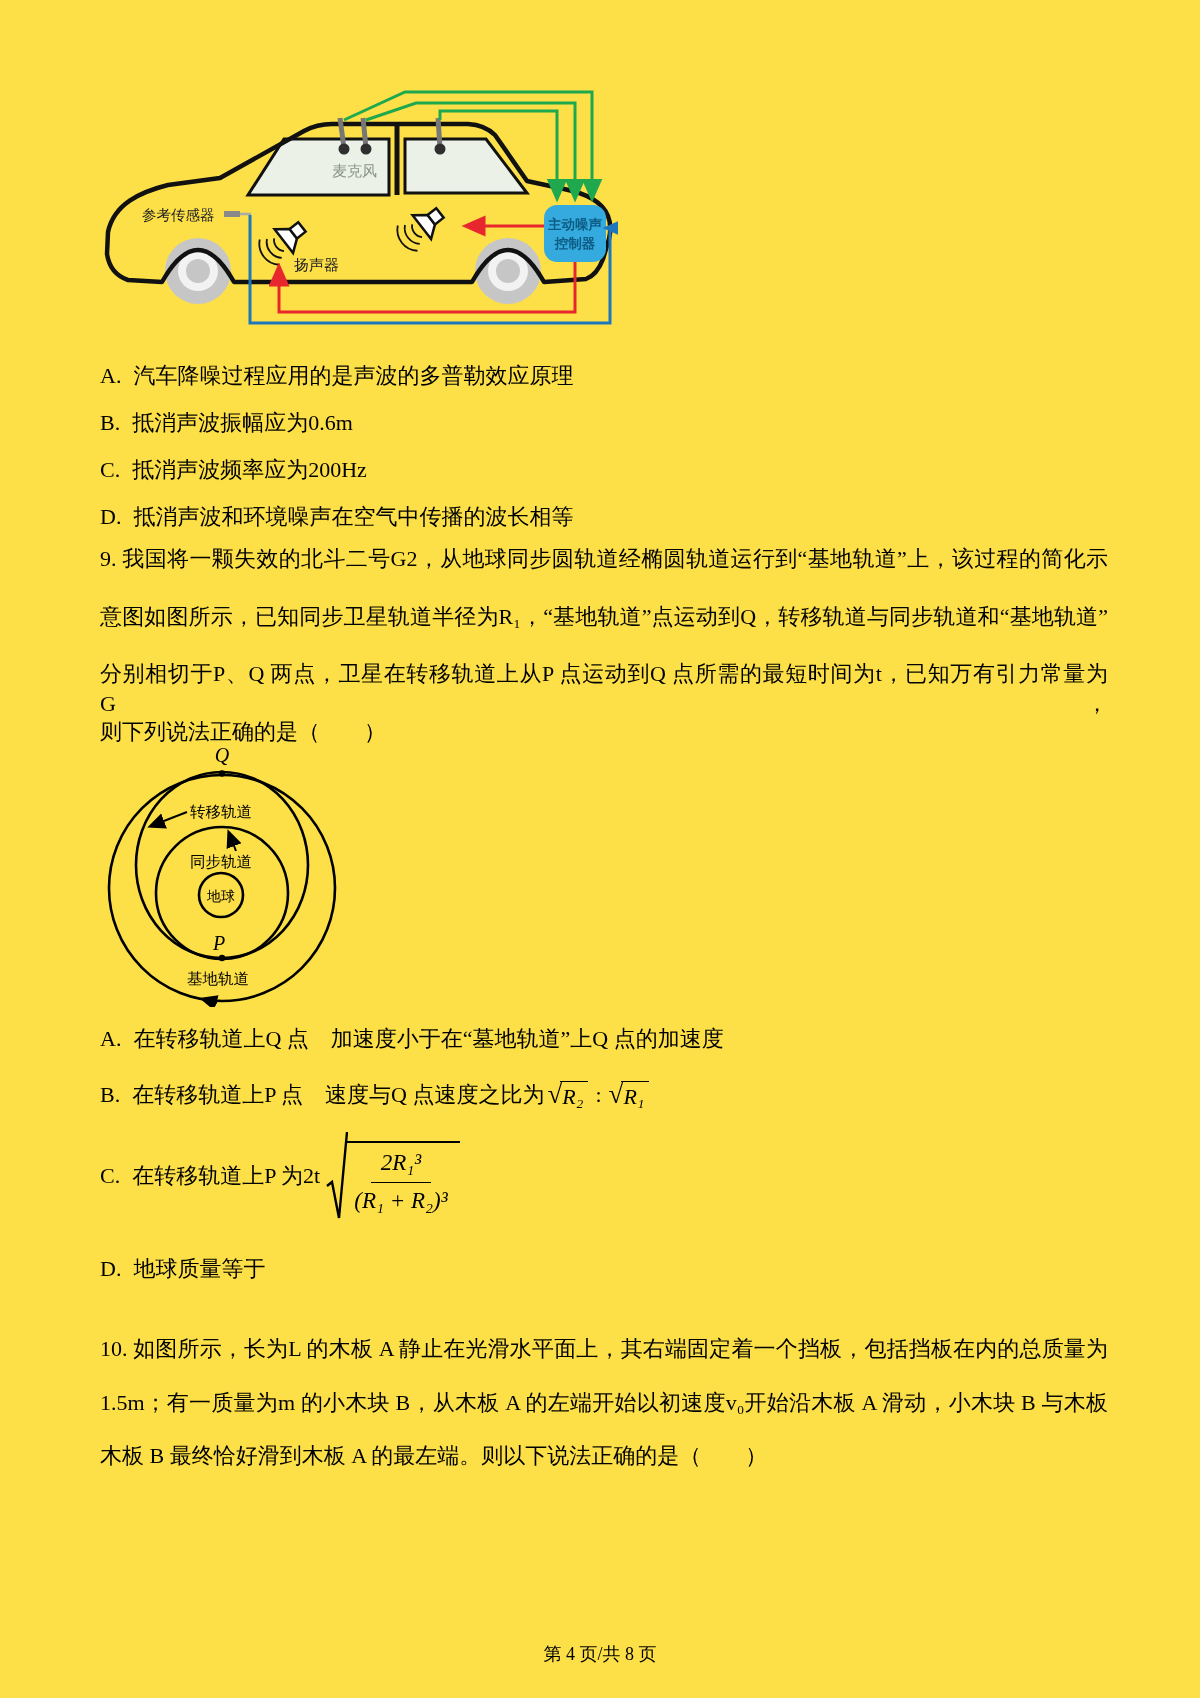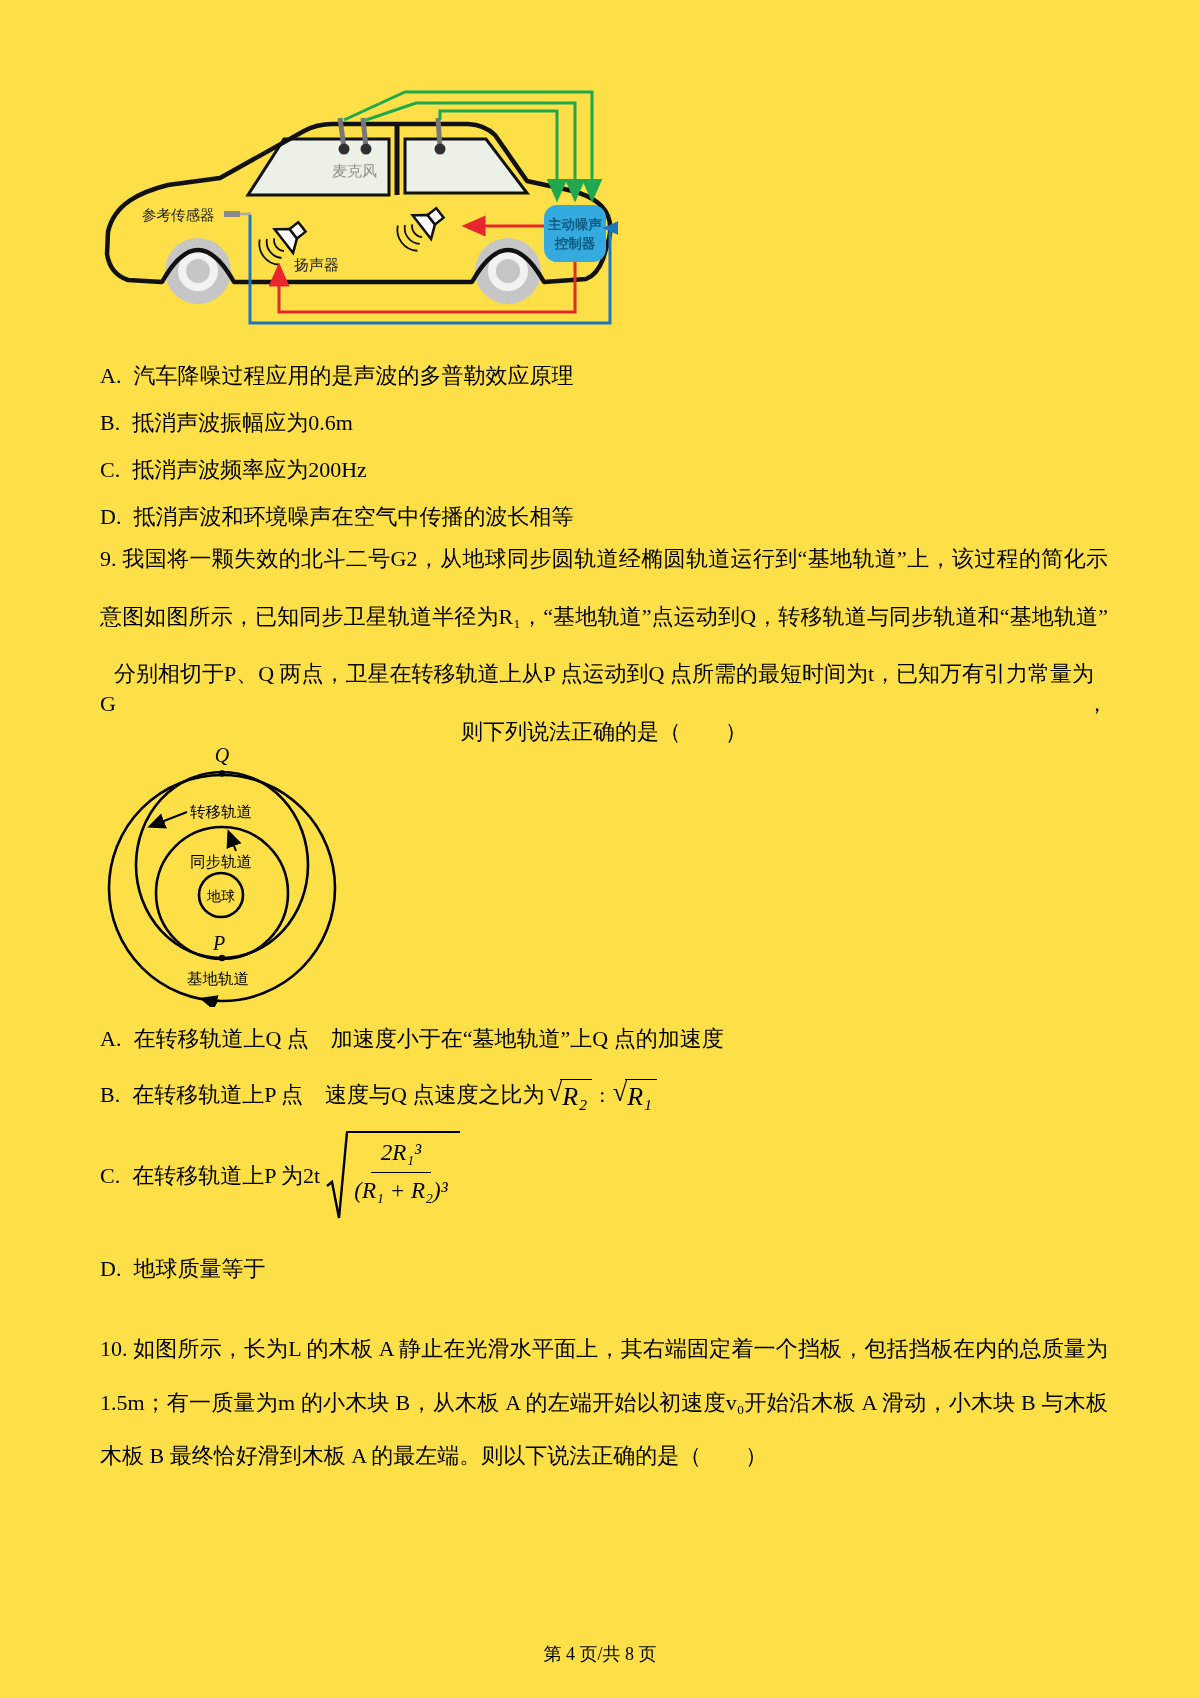--- a/index.html
+++ b/index.html
@@ -19,7 +19,7 @@
   .opt-label { margin-right:12px; }
 
   .q9-stem { position:absolute; left:100px; top:544px; width:1008px; font-size:22px; }
-  .q9-stem .stem-line { height:57.5px;text-align:center; }
+  .q9-stem .stem-line { height:57.5px; }
   .q10-stem { position:absolute; left:100px; top:1334px; width:1008px; font-size:22px; }
   .q10-stem .stem-line { height:53.5px; }
   .fill { text-align:justify; text-align-last:justify; }

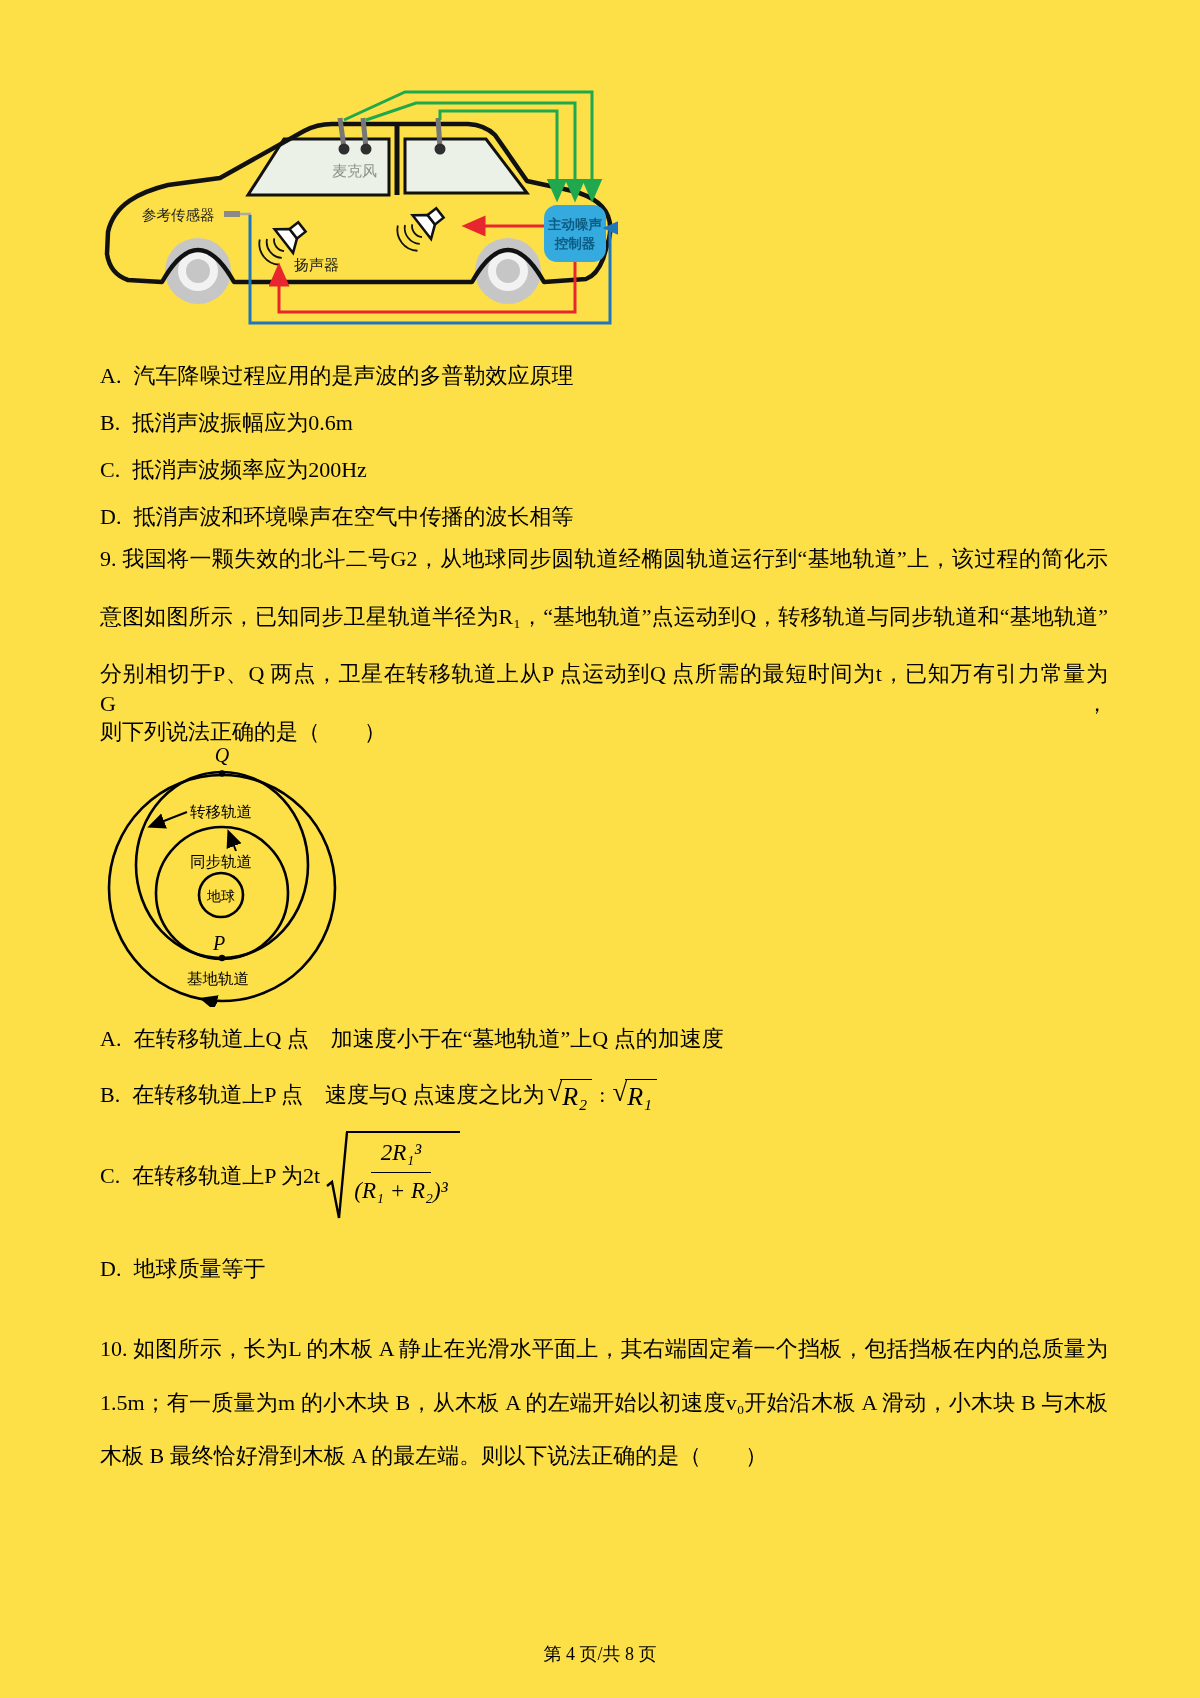--- a/index.html
+++ b/index.html
@@ -33,7 +33,7 @@
   .sqrt { display:inline-flex; align-items:flex-start; margin:0 3px; }
   .sqrt .rad { font-size:27px; line-height:1; }
   .sqrt .sbody { border-top:1.8px solid #000; padding:3px 5px 0 2px; margin-left:-2px;
-                 font-style:italic; font-size:26px; line-height:1.1; }
+                 font-style:italic; font-size:22px; line-height:1.1; }
   .colon { margin:0 4px; font-size:22px; }
 
   .bigsqrt { display:inline-flex; align-items:flex-start; margin-left:6px; }

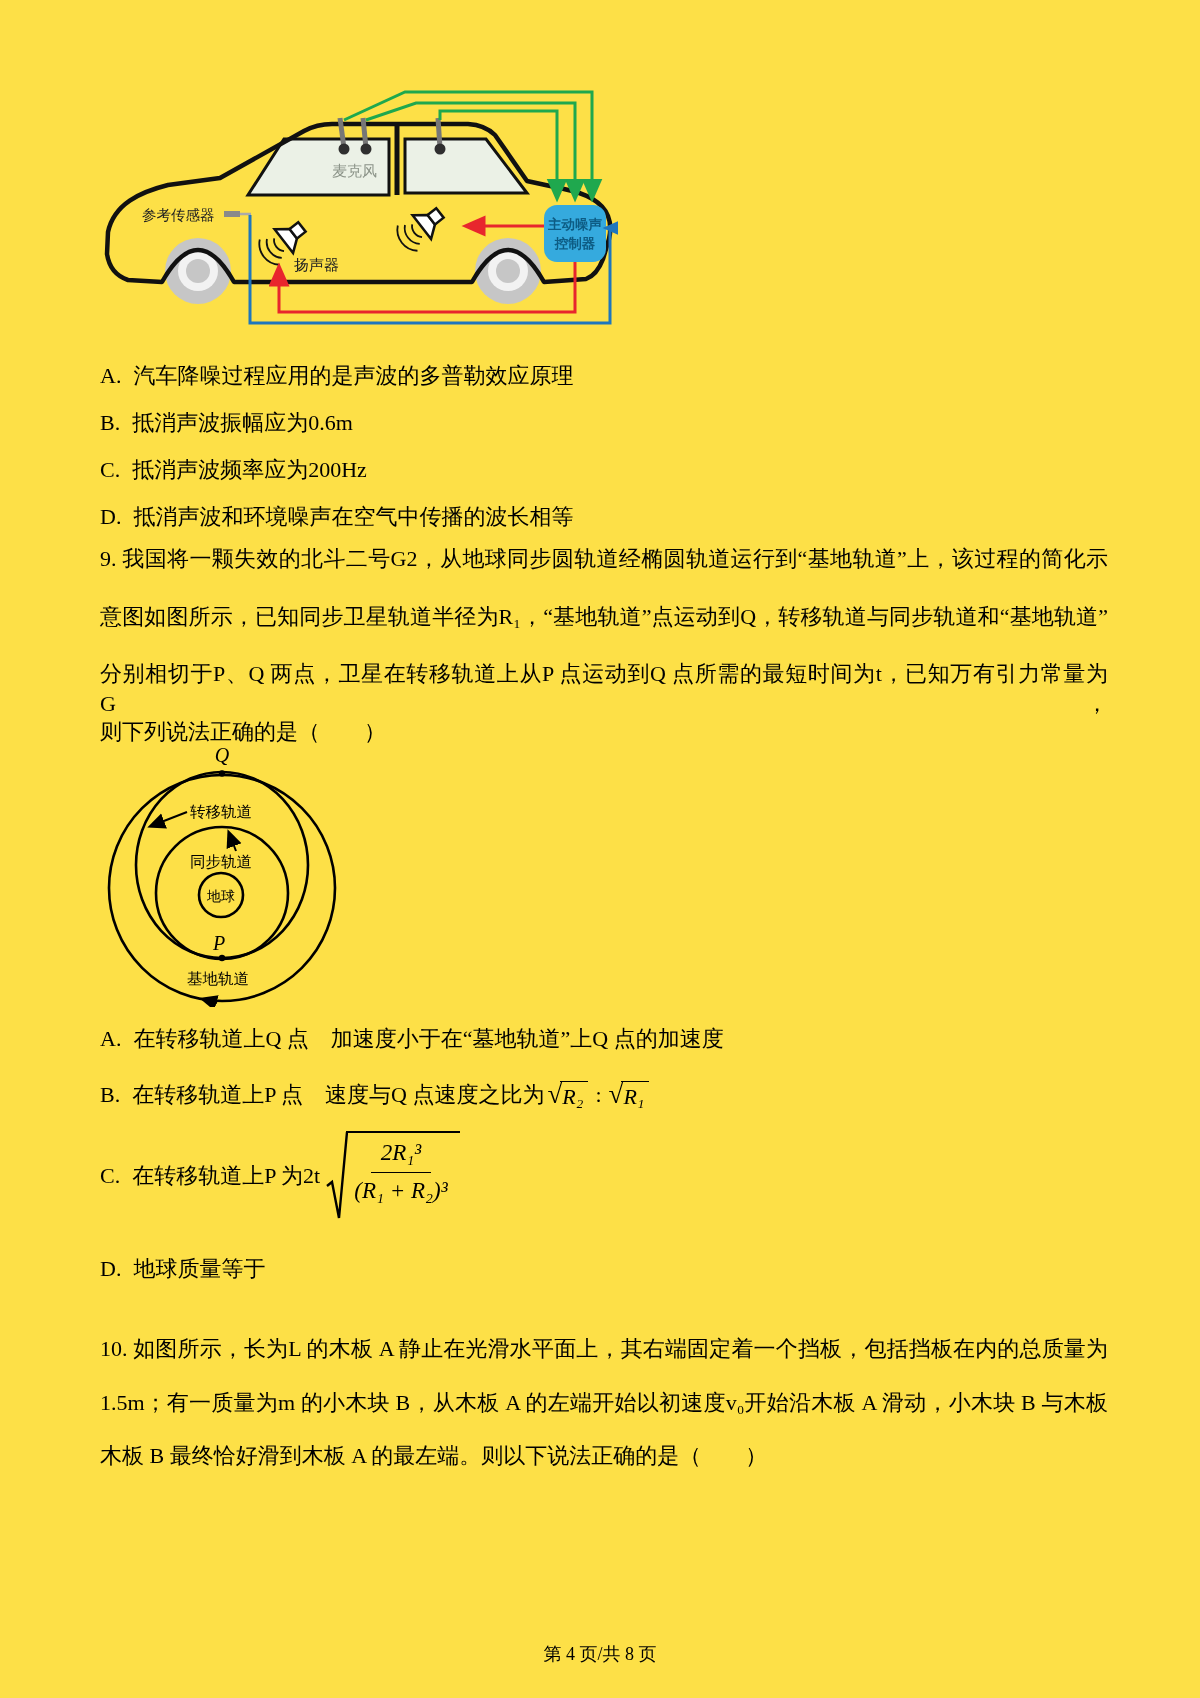--- a/index.html
+++ b/index.html
@@ -38,7 +38,7 @@
 
   .bigsqrt { display:inline-flex; align-items:flex-start; margin-left:6px; }
   .radsvg { width:22px; height:92px; display:block; }
-  .bigsqrt .body { border-top:2.2px solid #000; margin-left:-2px; margin-top:1px;
+  .bigsqrt .body { border-top:2.2px solid #000; margin-left:-2px; margin-top:11px;
                    padding:6px 12px 2px 8px;text-decoration:underline; }
 
   .frac { display:inline-flex; flex-direction:column; align-items:center;

